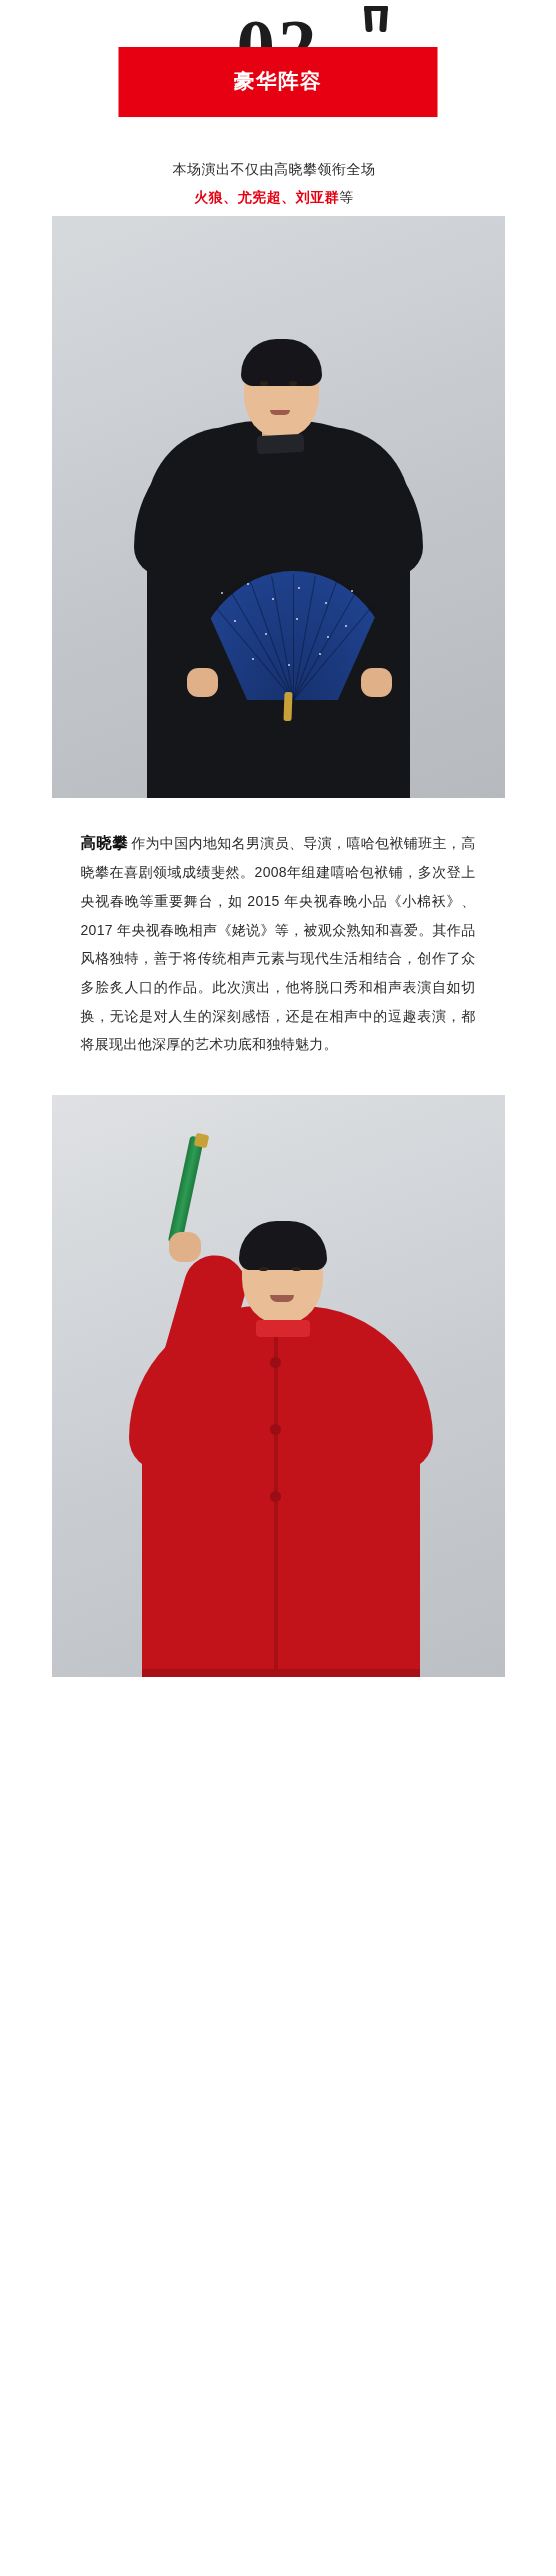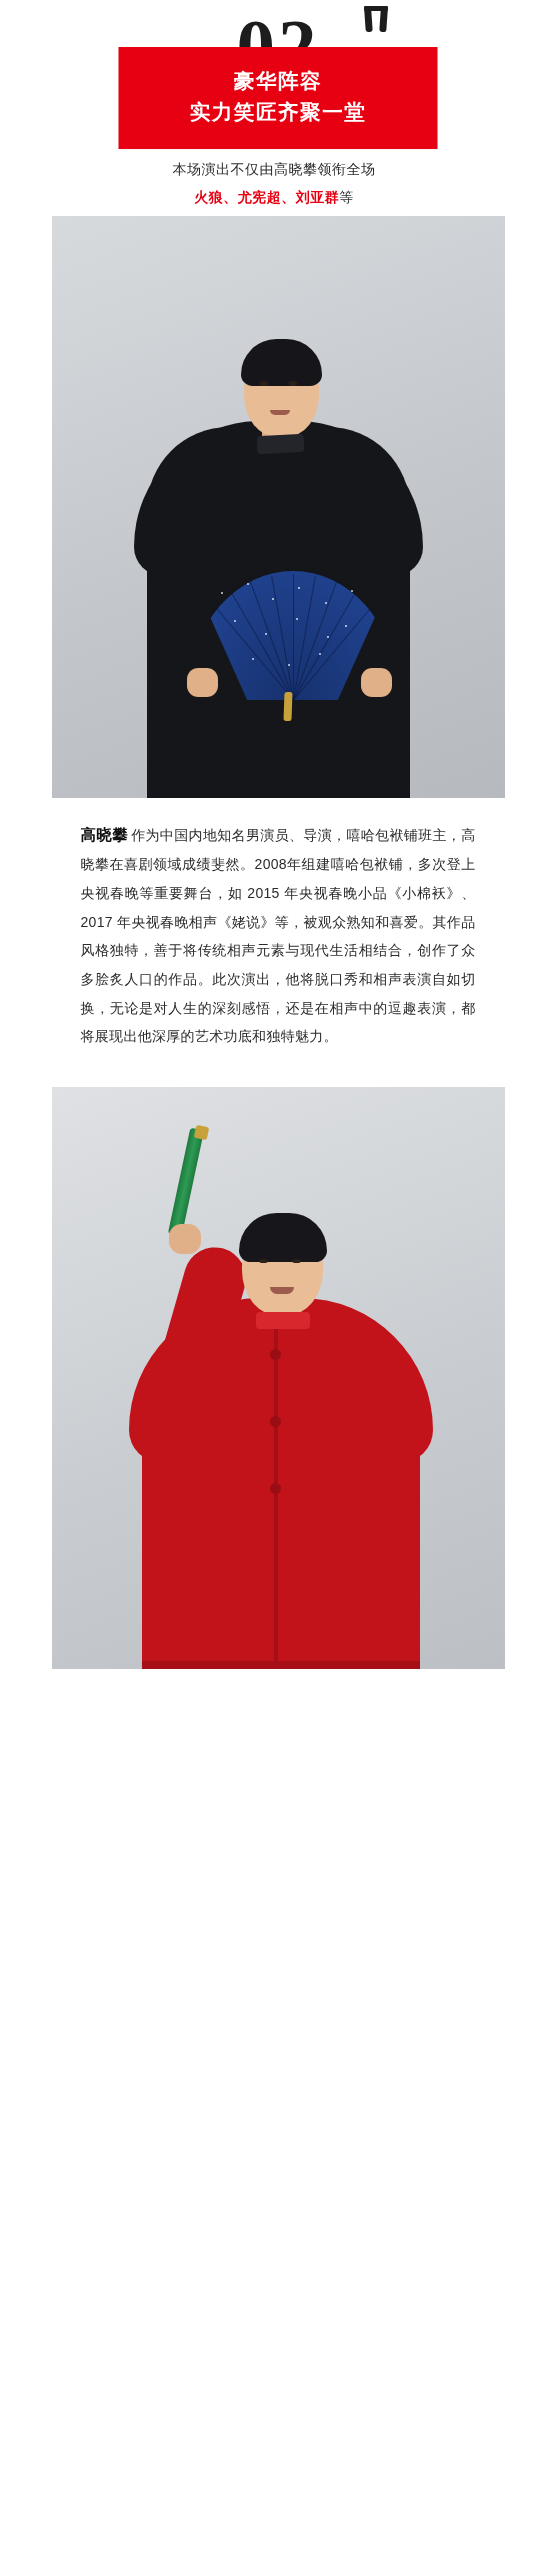--- a/index.html
+++ b/index.html
@@ -374,7 +374,6 @@
 
     <div class="title-banner">
       <div class="line1">豪华阵容</div>
-      <div class="line2">实力笑匠齐聚一堂</div>
     </div>
 
     <div class="intro">

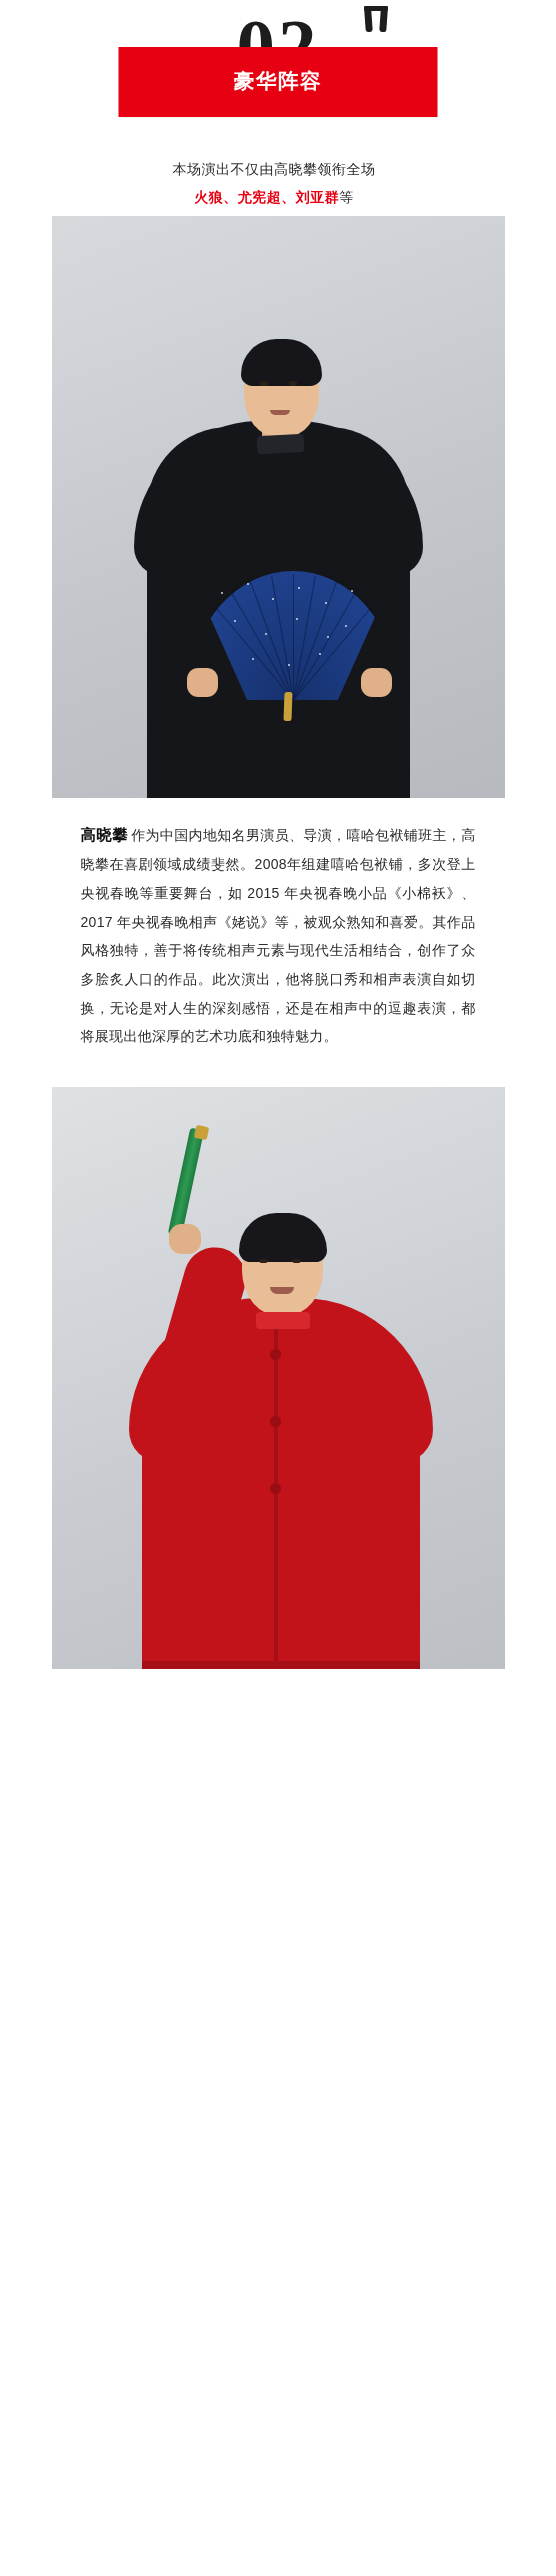--- a/index.html
+++ b/index.html
@@ -340,7 +340,7 @@
   
   .bio {
     width: 453px;
-    margin: 0 auto;
+    margin: 8px auto;
     padding: 20.6px 29px 5.2px 29px;
     text-align: justify;
   }

